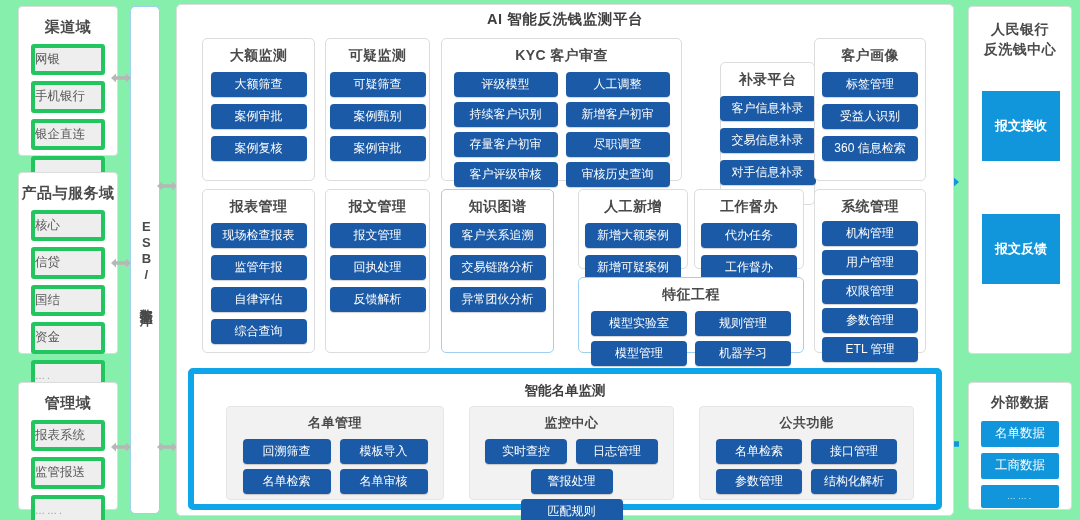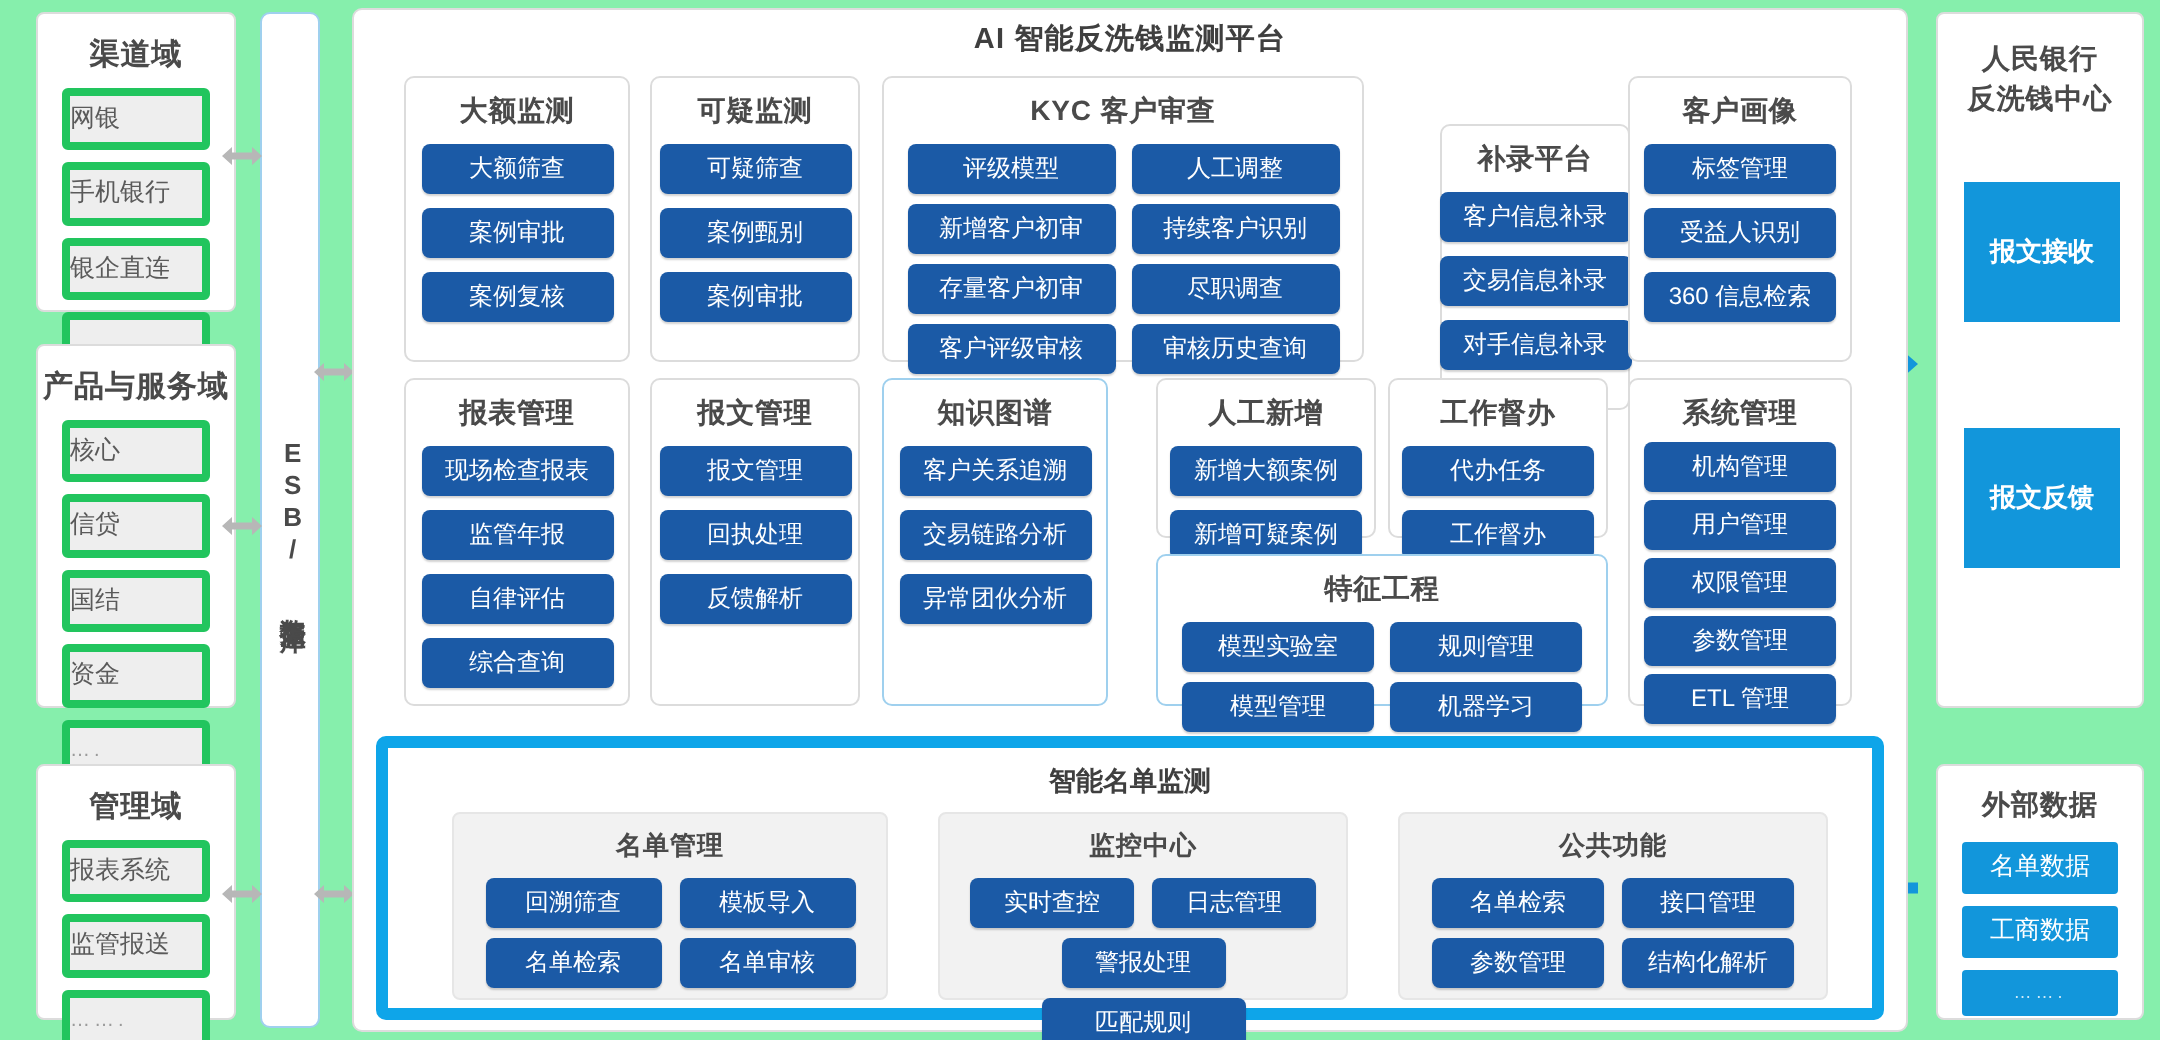--- a/index.html
+++ b/index.html
@@ -254,8 +254,8 @@
     <div class="btn-wrap" style="gap:5px 8px;">
       <div class="btn" style="width:104px;">评级模型</div>
       <div class="btn" style="width:104px;">人工调整</div>
+      <div class="btn" style="width:104px;">持续客户识别</div>
       <div class="btn" style="width:104px;">新增客户初审</div>
-      <div class="btn" style="width:104px;">持续客户识别</div>
       <div class="btn" style="width:104px;">存量客户初审</div>
       <div class="btn" style="width:104px;">尽职调查</div>
       <div class="btn" style="width:104px;">客户评级审核</div>

